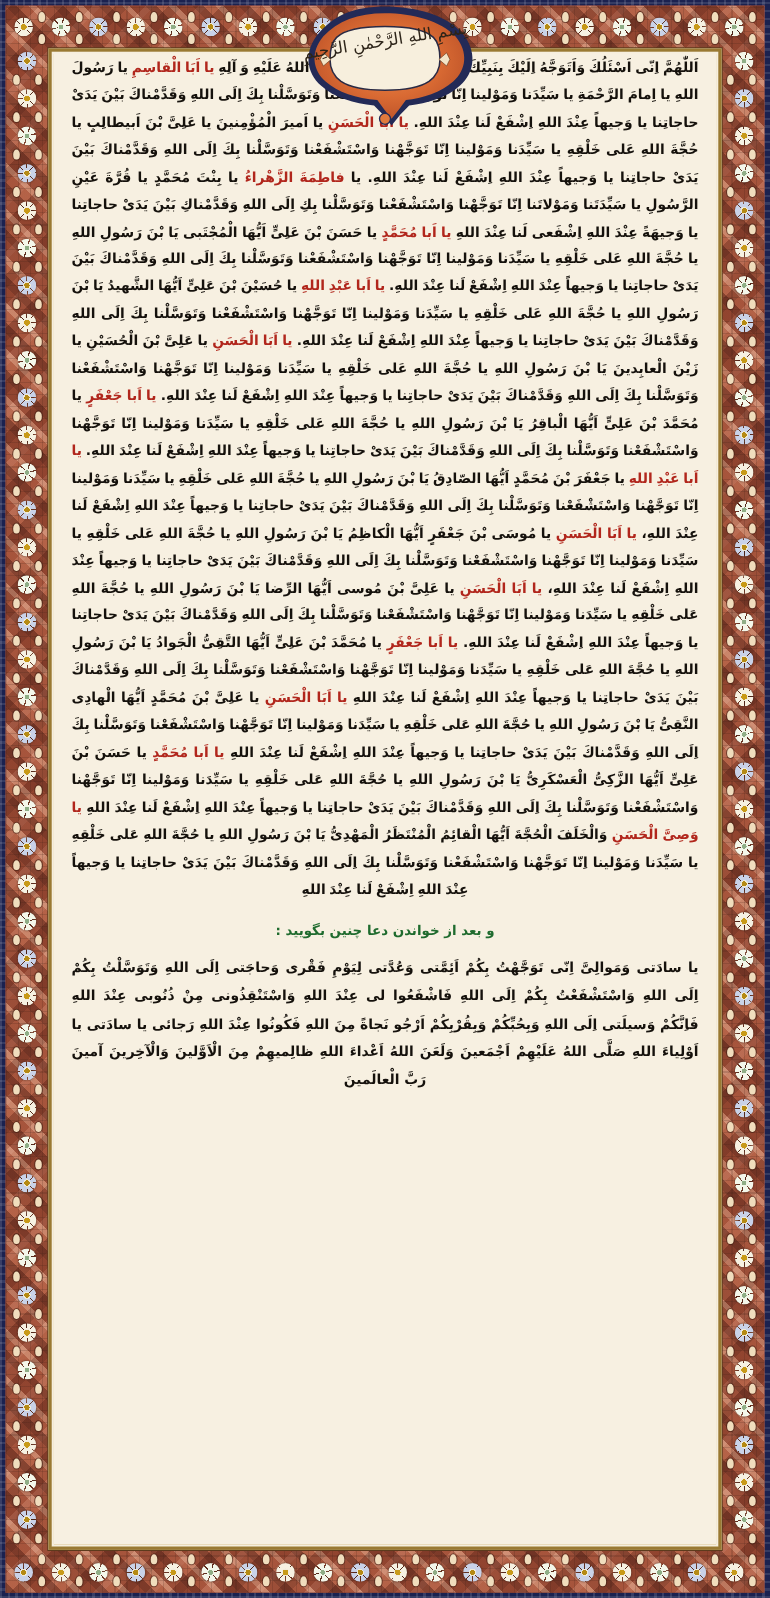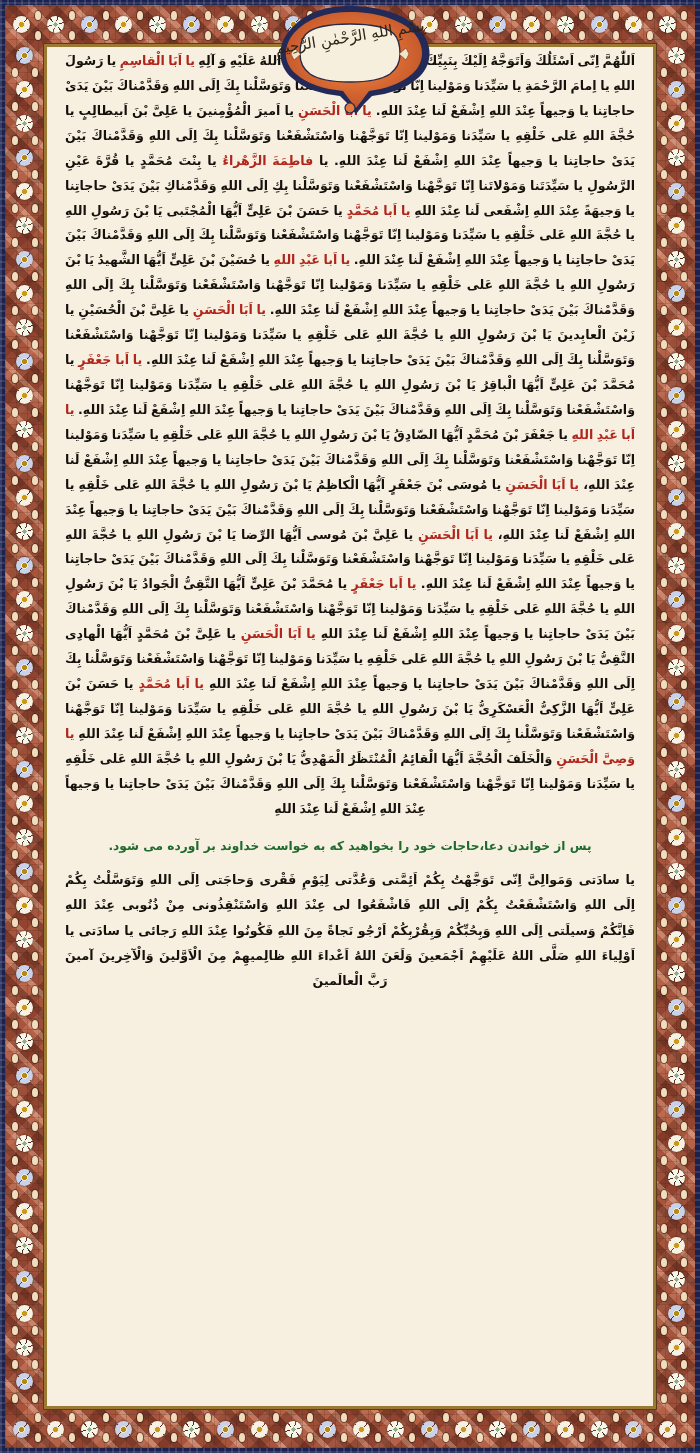--- a/index.html
+++ b/index.html
@@ -622,6 +622,7 @@
 
     <div class="persian-note">
       <div>پس از خواندن دعا،حاجات خود را بخواهید که به خواست خداوند بر آورده می شود.</div>
+      <div>و بعد از خواندن دعا چنین بگویید :</div>
     </div>
 
     <div class="closing-body">يا سادَتى وَمَوالِىَّ اِنّى تَوَجَّهْتُ بِكُمْ اَئِمَّتى وَعُدَّتى لِيَوْمِ فَقْرى وَحاجَتى اِلَى اللهِ وَتَوَسَّلْتُ بِكُمْ اِلَى اللهِ وَاسْتَشْفَعْتُ بِكُمْ اِلَى اللهِ فَاشْفَعُوا لى عِنْدَ اللهِ وَاسْتَنْقِذُونى مِنْ ذُنُوبى عِنْدَ اللهِ فَاِنَّكُمْ وَسيلَتى اِلَى اللهِ وَبِحُبِّكُمْ وَبِقُرْبِكُمْ اَرْجُو نَجاةً مِنَ اللهِ فَكُونُوا عِنْدَ اللهِ رَجائى يا سادَتى يا اَوْلِياءَ اللهِ صَلَّى اللهُ عَلَيْهِمْ اَجْمَعينَ وَلَعَنَ اللهُ اَعْداءَ اللهِ ظالِميهِمْ مِنَ الْاَوَّلينَ وَالْآخِرينَ آمينَ رَبَّ الْعالَمينَ</div>

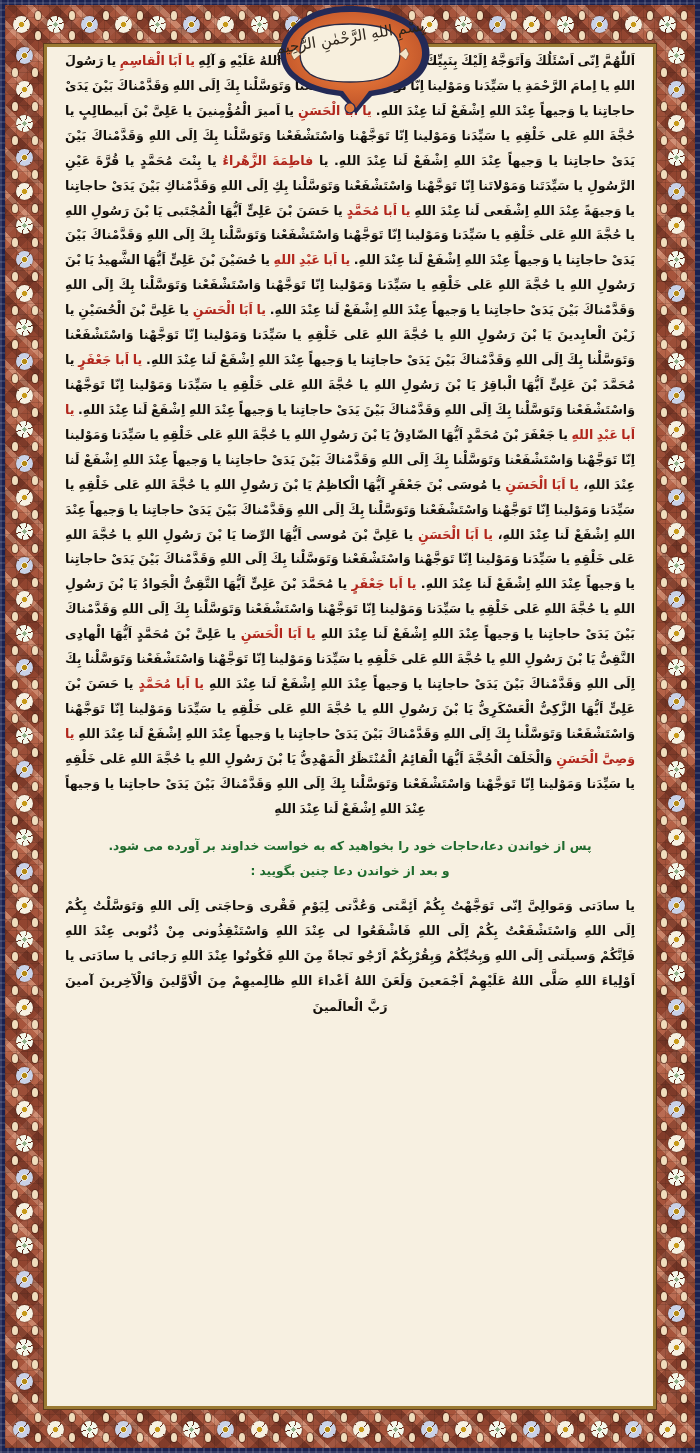--- a/index.html
+++ b/index.html
@@ -621,7 +621,6 @@
     <div class="arabic-body" id="arabic-body"><span>اَللّٰهُمَّ اِنّى اَسْئَلُكَ وَاَتَوَجَّهُ اِلَيْكَ بِنَبِيِّكَ نَبِىِّ الرَّحْمَةِ مُحَمَّدٍ صَلَّى اللهُ عَلَيْهِ وَ آلِهِ </span><span class="hl">يا اَبَا الْقاسِمِ</span><span> يا رَسُولَ اللهِ يا اِمامَ الرَّحْمَةِ يا سَيِّدَنا وَمَوْلينا اِنّا تَوَجَّهْنا وَاسْتَشْفَعْنا وَتَوَسَّلْنا بِكَ اِلَى اللهِ وَقَدَّمْناكَ بَيْنَ يَدَىْ حاجاتِنا يا وَجيهاً عِنْدَ اللهِ اِشْفَعْ لَنا عِنْدَ اللهِ. </span><span class="hl">يا اَبَا الْحَسَنِ</span><span> يا اَميرَ الْمُؤْمِنينَ يا عَلِىَّ بْنَ اَبيطالِبٍ يا حُجَّةَ اللهِ عَلى خَلْقِهِ يا سَيِّدَنا وَمَوْلينا اِنّا تَوَجَّهْنا وَاسْتَشْفَعْنا وَتَوَسَّلْنا بِكَ اِلَى اللهِ وَقَدَّمْناكَ بَيْنَ يَدَىْ حاجاتِنا يا وَجيهاً عِنْدَ اللهِ اِشْفَعْ لَنا عِنْدَ اللهِ. يا </span><span class="hl">فاطِمَةَ الزَّهْراءُ</span><span> يا بِنْتَ مُحَمَّدٍ يا قُرَّةَ عَيْنِ الرَّسُولِ يا سَيِّدَتَنا وَمَوْلاتَنا اِنّا تَوَجَّهْنا وَاسْتَشْفَعْنا وَتَوَسَّلْنا بِكِ اِلَى اللهِ وَقَدَّمْناكِ بَيْنَ يَدَىْ حاجاتِنا يا وَجيهَةً عِنْدَ اللهِ اِشْفَعى لَنا عِنْدَ اللهِ </span><span class="hl">يا اَبا مُحَمَّدٍ</span><span> يا حَسَنَ بْنَ عَلِىٍّ اَيُّهَا الْمُجْتَبى يَا بْنَ رَسُولِ اللهِ يا حُجَّةَ اللهِ عَلى خَلْقِهِ يا سَيِّدَنا وَمَوْلينا اِنّا تَوَجَّهْنا وَاسْتَشْفَعْنا وَتَوَسَّلْنا بِكَ اِلَى اللهِ وَقَدَّمْناكَ بَيْنَ يَدَىْ حاجاتِنا يا وَجيهاً عِنْدَ اللهِ اِشْفَعْ لَنا عِنْدَ اللهِ. </span><span class="hl">يا اَبا عَبْدِ اللهِ</span><span> يا حُسَيْنَ بْنَ عَلِىٍّ اَيُّهَا الشَّهيدُ يَا بْنَ رَسُولِ اللهِ يا حُجَّةَ اللهِ عَلى خَلْقِهِ يا سَيِّدَنا وَمَوْلينا اِنّا تَوَجَّهْنا وَاسْتَشْفَعْنا وَتَوَسَّلْنا بِكَ اِلَى اللهِ وَقَدَّمْناكَ بَيْنَ يَدَىْ حاجاتِنا يا وَجيهاً عِنْدَ اللهِ اِشْفَعْ لَنا عِنْدَ اللهِ. </span><span class="hl">يا اَبَا الْحَسَنِ</span><span> يا عَلِىَّ بْنَ الْحُسَيْنِ يا زَيْنَ الْعابِدينَ يَا بْنَ رَسُولِ اللهِ يا حُجَّةَ اللهِ عَلى خَلْقِهِ يا سَيِّدَنا وَمَوْلينا اِنّا تَوَجَّهْنا وَاسْتَشْفَعْنا وَتَوَسَّلْنا بِكَ اِلَى اللهِ وَقَدَّمْناكَ بَيْنَ يَدَىْ حاجاتِنا يا وَجيهاً عِنْدَ اللهِ اِشْفَعْ لَنا عِنْدَ اللهِ. </span><span class="hl">يا اَبا جَعْفَرٍ</span><span> يا مُحَمَّدَ بْنَ عَلِىٍّ اَيُّهَا الْباقِرُ يَا بْنَ رَسُولِ اللهِ يا حُجَّةَ اللهِ عَلى خَلْقِهِ يا سَيِّدَنا وَمَوْلينا اِنّا تَوَجَّهْنا وَاسْتَشْفَعْنا وَتَوَسَّلْنا بِكَ اِلَى اللهِ وَقَدَّمْناكَ بَيْنَ يَدَىْ حاجاتِنا يا وَجيهاً عِنْدَ اللهِ اِشْفَعْ لَنا عِنْدَ اللهِ. </span><span class="hl">يا اَبا عَبْدِ اللهِ</span><span> يا جَعْفَرَ بْنَ مُحَمَّدٍ اَيُّهَا الصّادِقُ يَا بْنَ رَسُولِ اللهِ يا حُجَّةَ اللهِ عَلى خَلْقِهِ يا سَيِّدَنا وَمَوْلينا اِنّا تَوَجَّهْنا وَاسْتَشْفَعْنا وَتَوَسَّلْنا بِكَ اِلَى اللهِ وَقَدَّمْناكَ بَيْنَ يَدَىْ حاجاتِنا يا وَجيهاً عِنْدَ اللهِ اِشْفَعْ لَنا عِنْدَ اللهِ، </span><span class="hl">يا اَبَا الْحَسَنِ</span><span> يا مُوسَى بْنَ جَعْفَرٍ اَيُّهَا الْكاظِمُ يَا بْنَ رَسُولِ اللهِ يا حُجَّةَ اللهِ عَلى خَلْقِهِ يا سَيِّدَنا وَمَوْلينا اِنّا تَوَجَّهْنا وَاسْتَشْفَعْنا وَتَوَسَّلْنا بِكَ اِلَى اللهِ وَقَدَّمْناكَ بَيْنَ يَدَىْ حاجاتِنا يا وَجيهاً عِنْدَ اللهِ اِشْفَعْ لَنا عِنْدَ اللهِ، </span><span class="hl">يا اَبَا الْحَسَنِ</span><span> يا عَلِىَّ بْنَ مُوسى اَيُّهَا الرِّضا يَا بْنَ رَسُولِ اللهِ يا حُجَّةَ اللهِ عَلى خَلْقِهِ يا سَيِّدَنا وَمَوْلينا اِنّا تَوَجَّهْنا وَاسْتَشْفَعْنا وَتَوَسَّلْنا بِكَ اِلَى اللهِ وَقَدَّمْناكَ بَيْنَ يَدَىْ حاجاتِنا يا وَجيهاً عِنْدَ اللهِ اِشْفَعْ لَنا عِنْدَ اللهِ. </span><span class="hl">يا اَبا جَعْفَرٍ</span><span> يا مُحَمَّدَ بْنَ عَلِىٍّ اَيُّهَا التَّقِىُّ الْجَوادُ يَا بْنَ رَسُولِ اللهِ يا حُجَّةَ اللهِ عَلى خَلْقِهِ يا سَيِّدَنا وَمَوْلينا اِنّا تَوَجَّهْنا وَاسْتَشْفَعْنا وَتَوَسَّلْنا بِكَ اِلَى اللهِ وَقَدَّمْناكَ بَيْنَ يَدَىْ حاجاتِنا يا وَجيهاً عِنْدَ اللهِ اِشْفَعْ لَنا عِنْدَ اللهِ </span><span class="hl">يا اَبَا الْحَسَنِ</span><span> يا عَلِىَّ بْنَ مُحَمَّدٍ اَيُّهَا الْهادِى النَّقِىُّ يَا بْنَ رَسُولِ اللهِ يا حُجَّةَ اللهِ عَلى خَلْقِهِ يا سَيِّدَنا وَمَوْلينا اِنّا تَوَجَّهْنا وَاسْتَشْفَعْنا وَتَوَسَّلْنا بِكَ اِلَى اللهِ وَقَدَّمْناكَ بَيْنَ يَدَىْ حاجاتِنا يا وَجيهاً عِنْدَ اللهِ اِشْفَعْ لَنا عِنْدَ اللهِ </span><span class="hl">يا اَبا مُحَمَّدٍ</span><span> يا حَسَنَ بْنَ عَلِىٍّ اَيُّهَا الزَّكِىُّ الْعَسْكَرِىُّ يَا بْنَ رَسُولِ اللهِ يا حُجَّةَ اللهِ عَلى خَلْقِهِ يا سَيِّدَنا وَمَوْلينا اِنّا تَوَجَّهْنا وَاسْتَشْفَعْنا وَتَوَسَّلْنا بِكَ اِلَى اللهِ وَقَدَّمْناكَ بَيْنَ يَدَىْ حاجاتِنا يا وَجيهاً عِنْدَ اللهِ اِشْفَعْ لَنا عِنْدَ اللهِ </span><span class="hl">يا وَصِىَّ الْحَسَنِ</span><span> وَالْخَلَفَ الْحُجَّةَ اَيُّهَا الْقائِمُ الْمُنْتَظَرُ الْمَهْدِىُّ يَا بْنَ رَسُولِ اللهِ يا حُجَّةَ اللهِ عَلى خَلْقِهِ يا سَيِّدَنا وَمَوْلينا اِنّا تَوَجَّهْنا وَاسْتَشْفَعْنا وَتَوَسَّلْنا بِكَ اِلَى اللهِ وَقَدَّمْناكَ بَيْنَ يَدَىْ حاجاتِنا يا وَجيهاً عِنْدَ اللهِ اِشْفَعْ لَنا عِنْدَ اللهِ</span></div>
 
     <div class="persian-note">
-      <div>پس از خواندن دعا،حاجات خود را بخواهید که به خواست خداوند بر آورده می شود.</div>
       <div>و بعد از خواندن دعا چنین بگویید :</div>
     </div>
 

